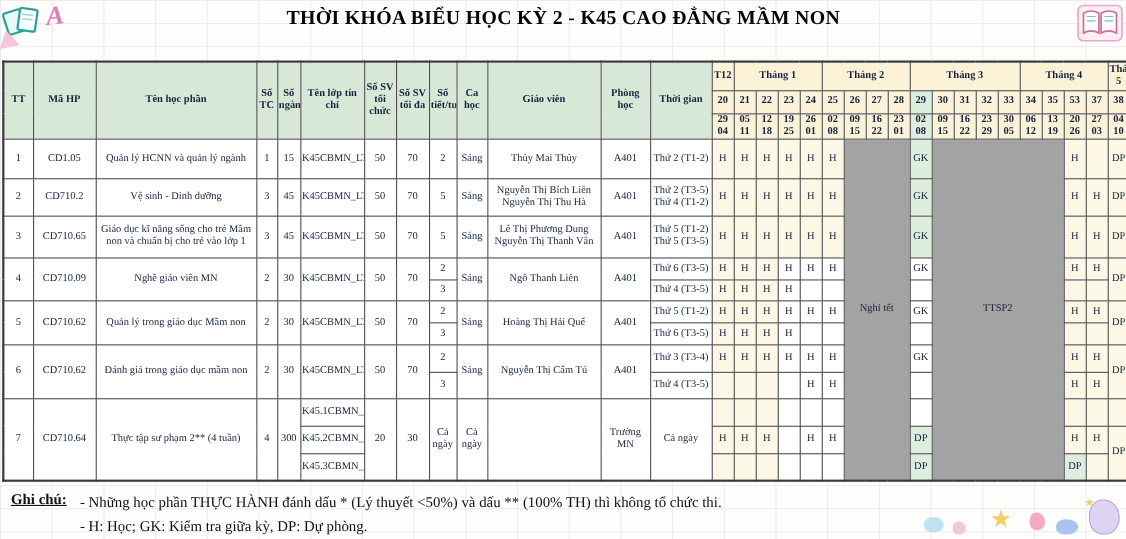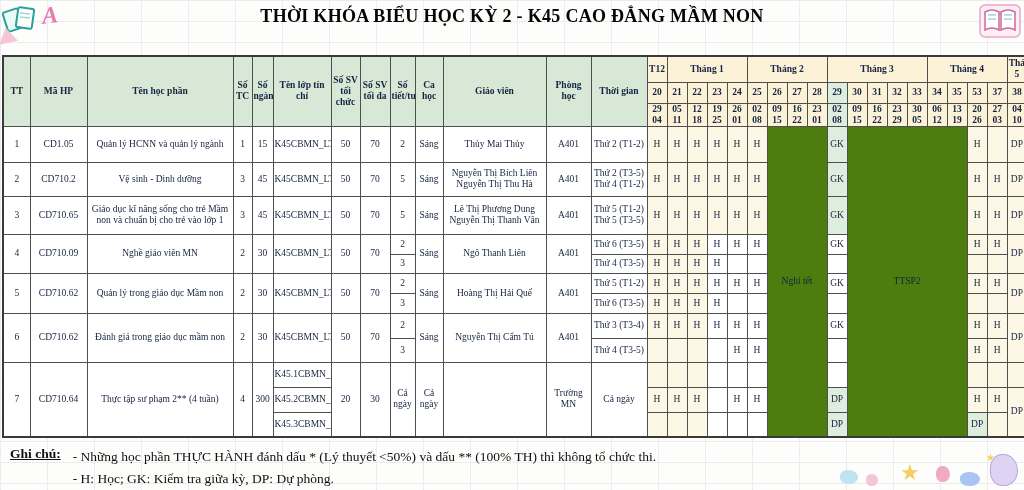--- a/index.html
+++ b/index.html
@@ -30,7 +30,7 @@
   .small{font-size:8px;}
   .tg{font-size:8.5px;white-space:pre-line;}
   .mark{font-size:9.5px;color:#1c2b3a;}
-  .span-label{background:#4d7c0f;font-size:9px;color:#17375e;}
+  .span-label{background:#a3a3a3;font-size:9px;color:#17375e;}
   #notes{position:absolute;left:10px;top:446px;z-index:3;font-size:13.5px;color:#101010;
     display:flex;align-items:flex-start;}
   #notes .gc-label{font-weight:bold;text-decoration:underline;margin-right:12px;white-space:nowrap;}

